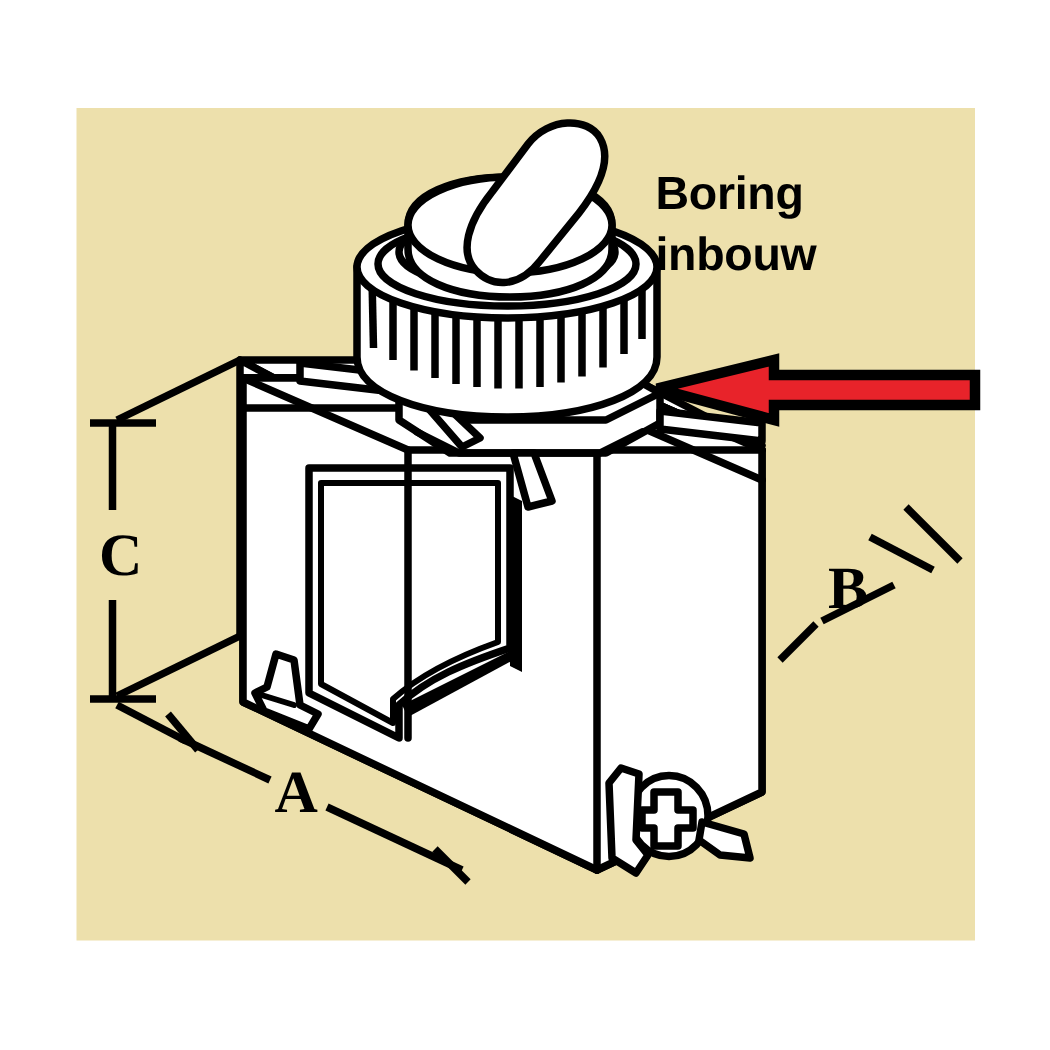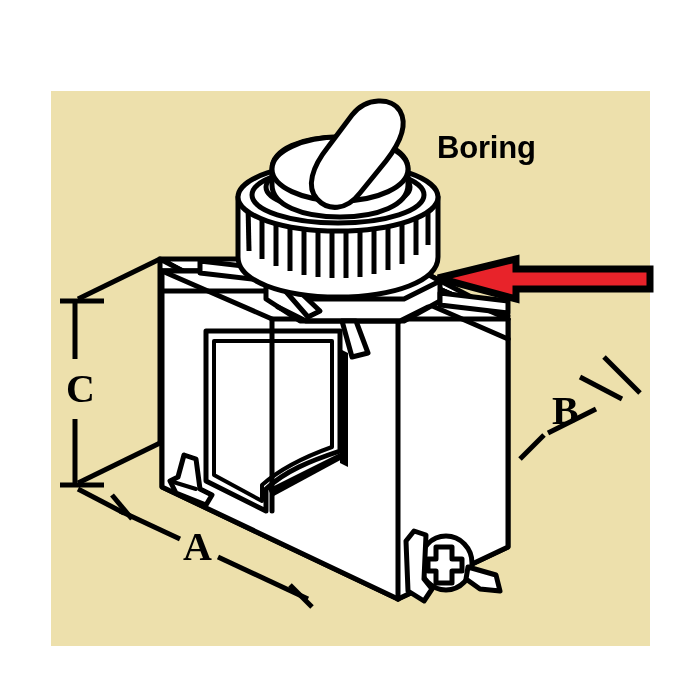--- a/index.html
+++ b/index.html
@@ -19,7 +19,6 @@
     width: 700px;
     height: 580px;
     background: #ffffff;
-    margin-top: 19px;
   }
   #plate {
     position: absolute;

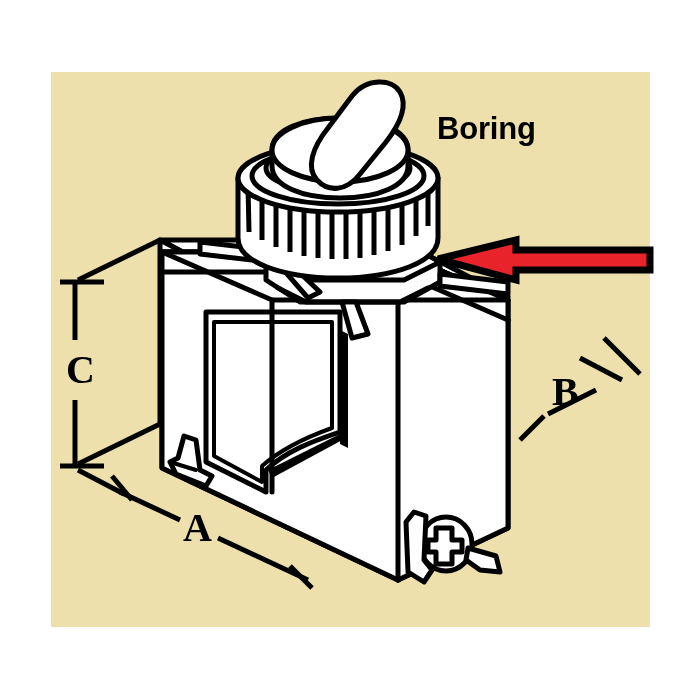--- a/index.html
+++ b/index.html
@@ -246,6 +246,7 @@
 
   <div class="callout">
     <div>Boring</div>
+    <div>inbouw</div>
   </div>
 
   <div class="dimletter" id="dim-c">C</div>

